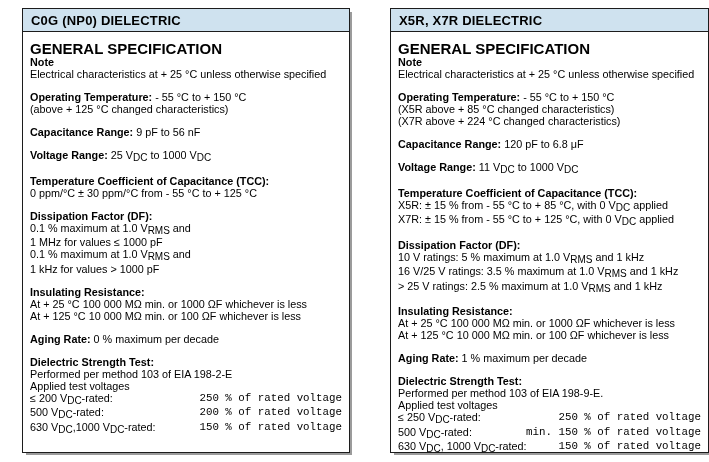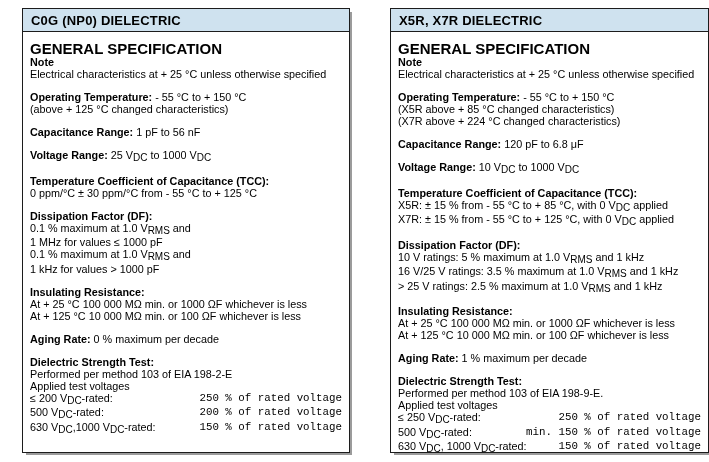--- a/index.html
+++ b/index.html
@@ -66,7 +66,7 @@
         <div class="line"><span>(above + 125 °C changed characteristics)</span></div>
       </div>
       <div class="block">
-        <div class="line"><span class="b">Capacitance Range:</span><span> 1 pF to 56 nF</span></div>
+        <div class="line"><span class="b">Capacitance Range:</span><span> 9 pF to 56 nF</span></div>
       </div>
       <div class="block">
         <div class="line"><span class="b">Voltage Range:</span><span> 25 V</span><span class="sub">DC</span><span> to 1000 V</span><span class="sub">DC</span></div>

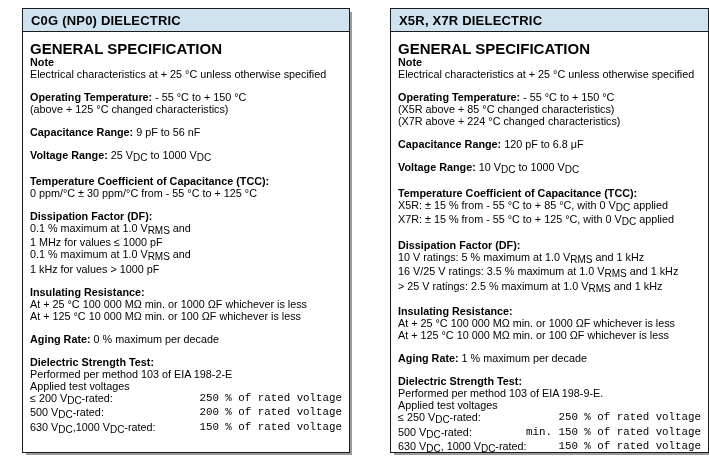--- a/index.html
+++ b/index.html
@@ -129,7 +129,7 @@
         <div class="line"><span class="b">Capacitance Range:</span><span> 120 pF to 6.8 μF</span></div>
       </div>
       <div class="block">
-        <div class="line"><span class="b">Voltage Range:</span><span> 10 V</span><span class="sub">DC</span><span> to 1000 V</span><span class="sub">DC</span></div>
+        <div class="line"><span class="b">Voltage Range:</span><span> 11 V</span><span class="sub">DC</span><span> to 1000 V</span><span class="sub">DC</span></div>
       </div>
       <div class="block">
         <div class="line"><span class="b">Temperature Coefficient of Capacitance (TCC):</span></div>

